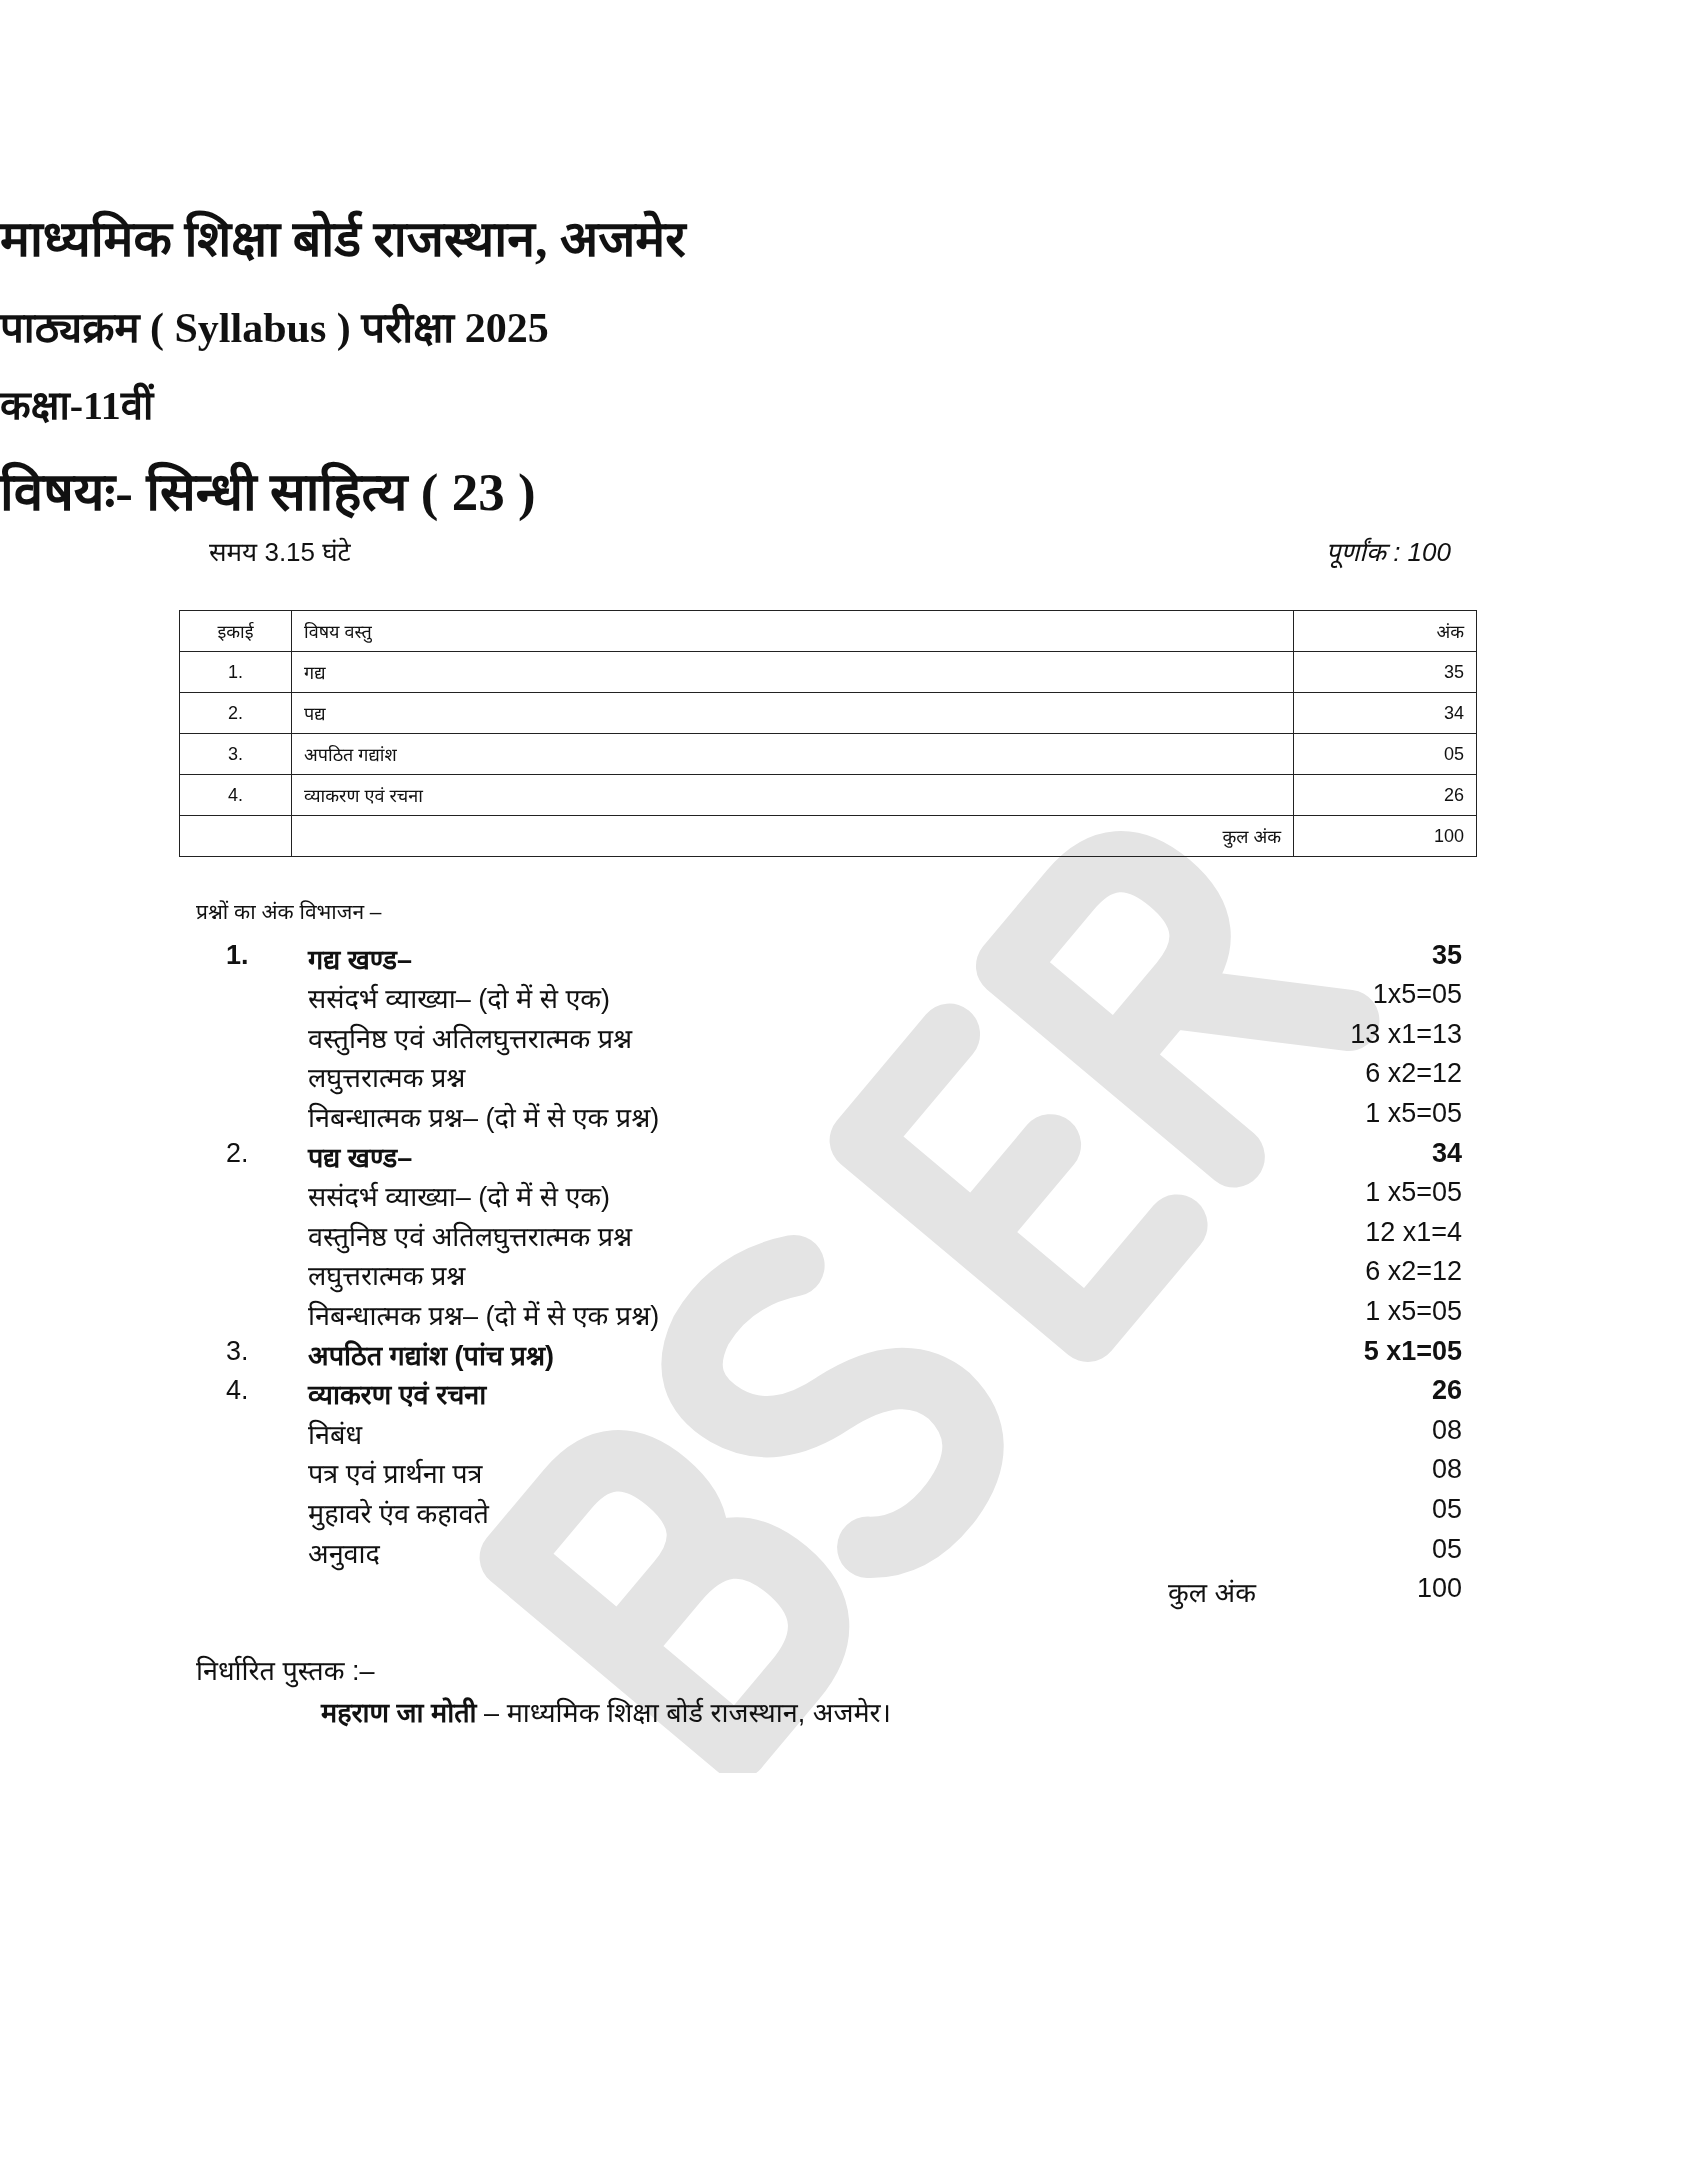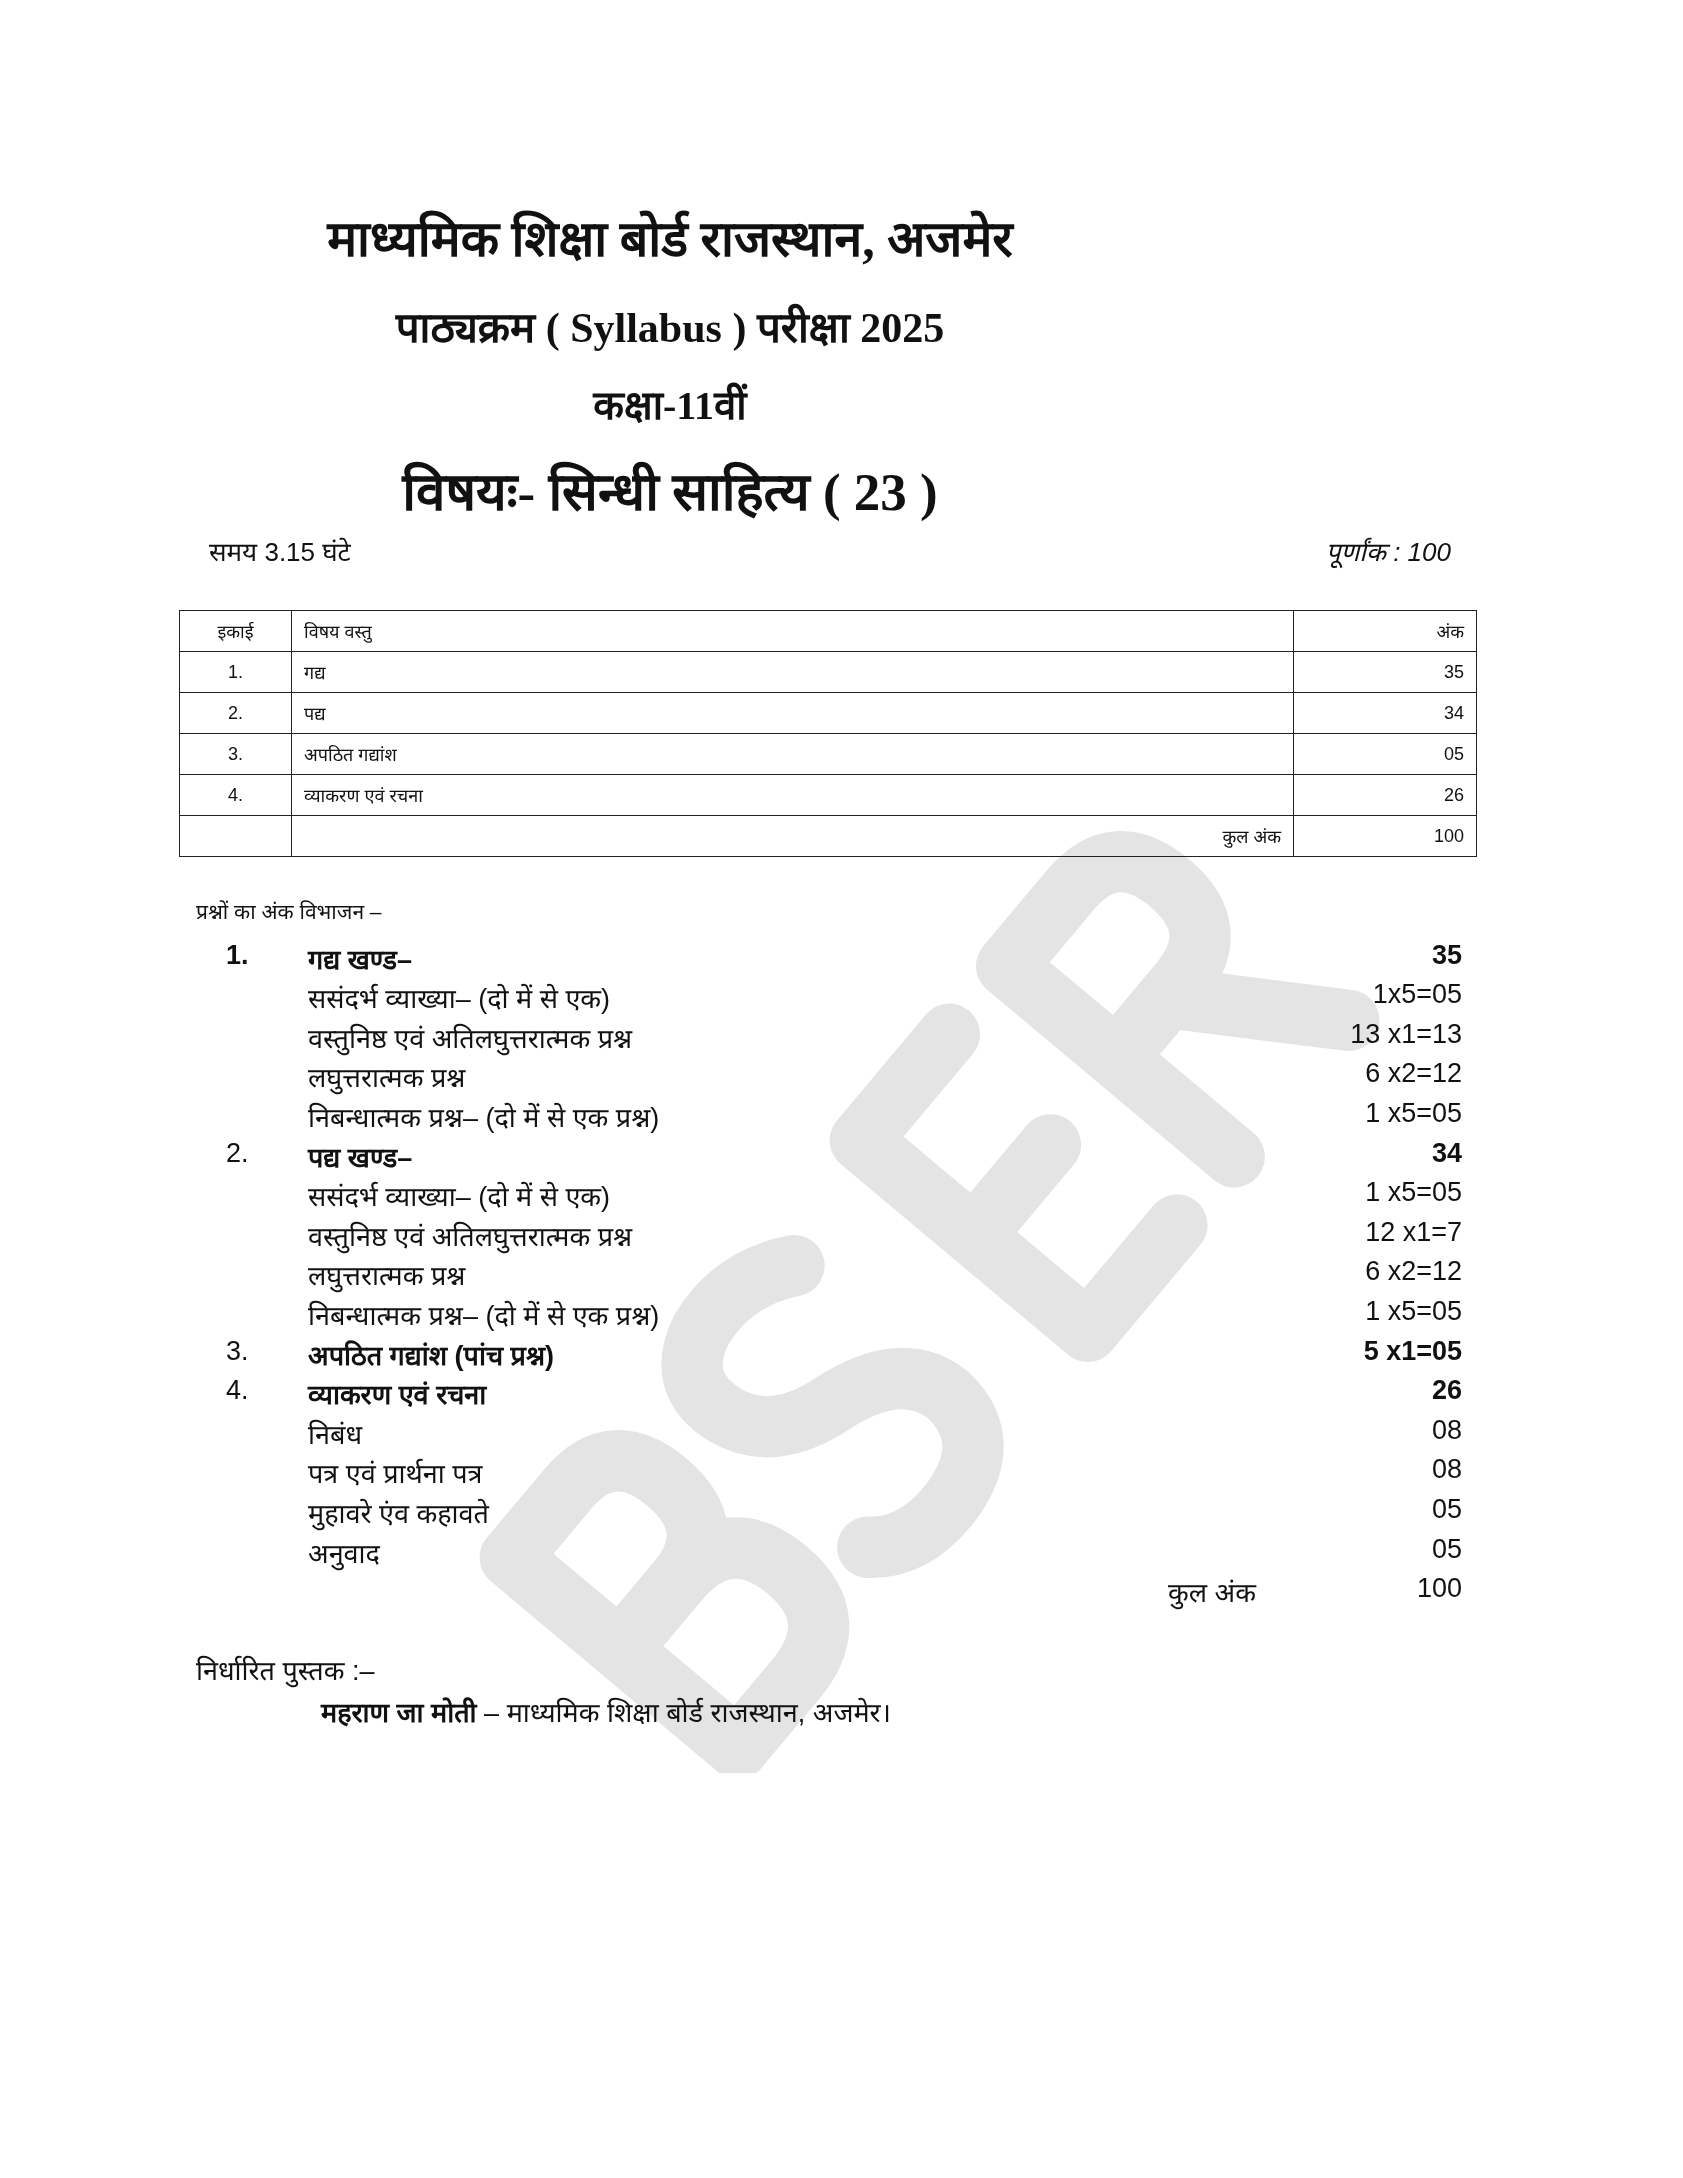--- a/index.html
+++ b/index.html
@@ -6,7 +6,7 @@
   body{width:1683px;height:2178px;position:relative;overflow:hidden;color:#111;
        font-family:"Liberation Sans","DejaVu Sans",sans-serif;}
   .abs{position:absolute;}
-  .center{left:0;width:1340px;text-align:center;}
+  .center{left:0;width:1340px;}
   .h1{top:203px;font-size:50px;font-weight:bold;font-family:"Liberation Serif","DejaVu Serif",serif;}
   .h2{top:297px;font-size:42px;font-weight:bold;font-family:"Liberation Serif","DejaVu Serif",serif;}
   .h3{top:376px;font-size:40px;font-weight:bold;font-family:"Liberation Serif","DejaVu Serif",serif;}

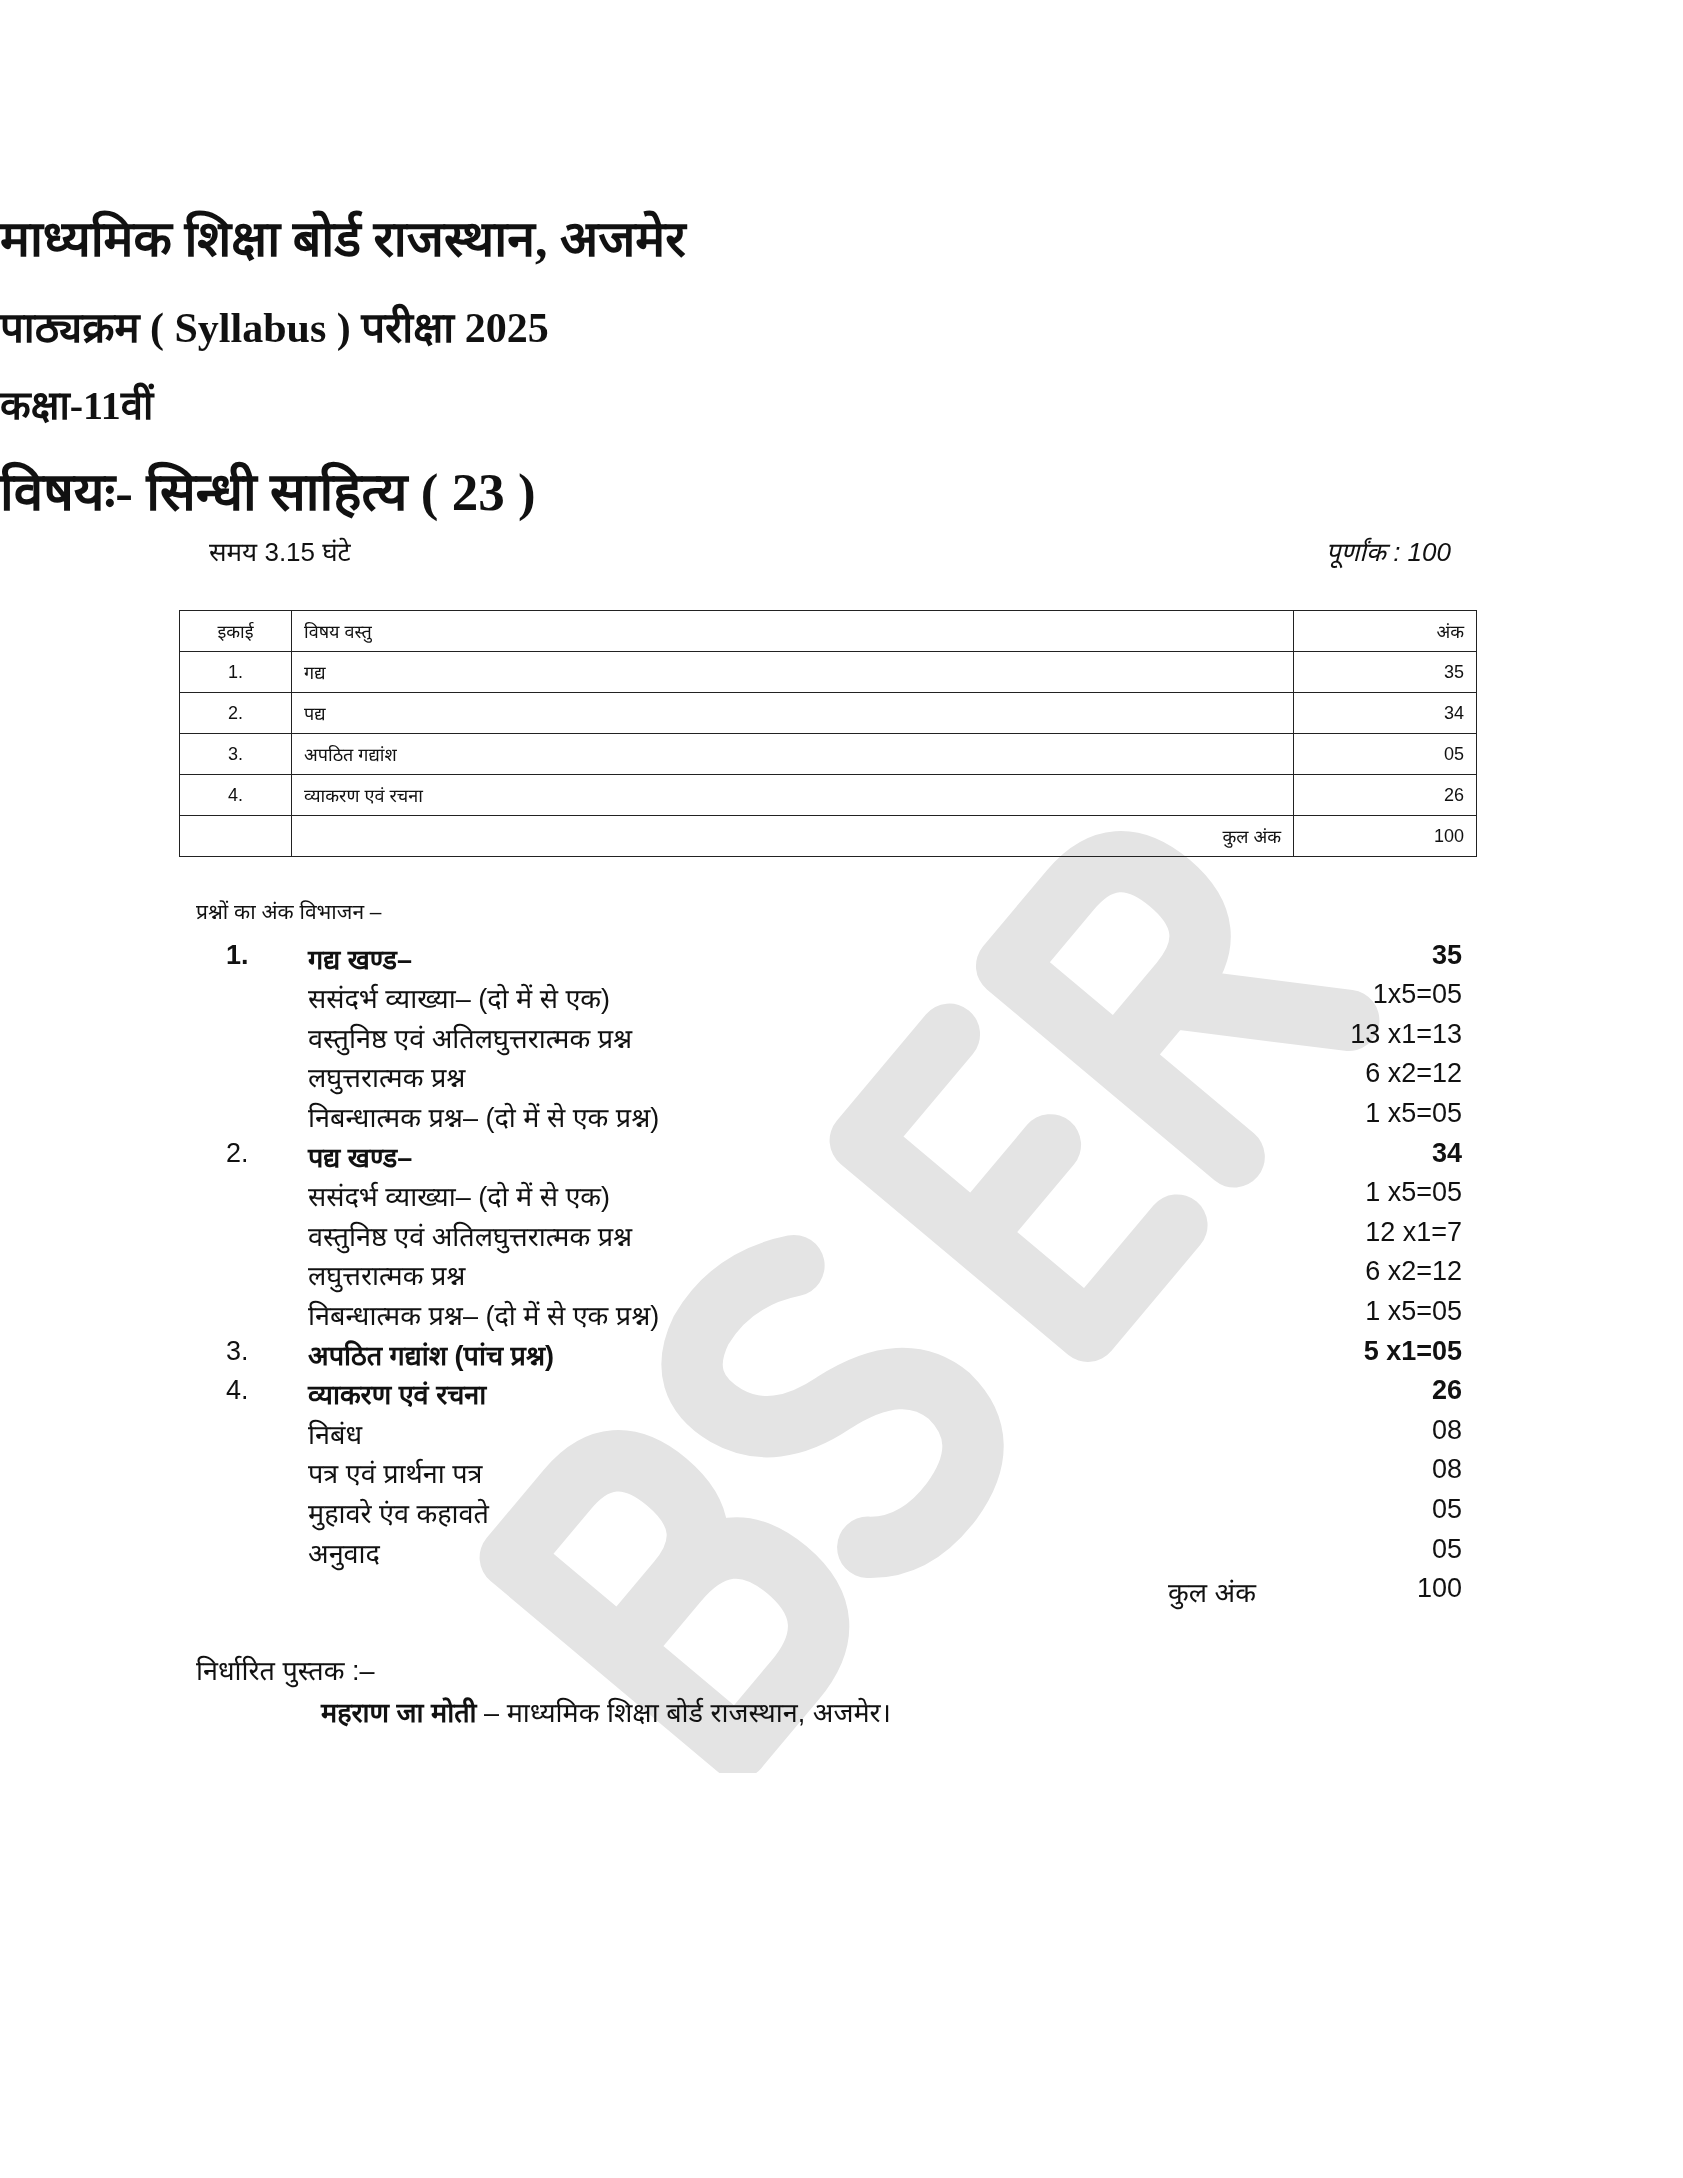--- a/index.html
+++ b/index.html
@@ -128,7 +128,7 @@
   <div class="bd-row" style="top:1217px">
       <span class="num"></span>
       <span class="txt">वस्तुनिष्ठ एवं अतिलघुत्तरात्मक प्रश्न</span>
-      <span class="val">12 x1=7</span>
+      <span class="val">12 x1=4</span>
     </div>
   <div class="bd-row" style="top:1256px">
       <span class="num"></span>

